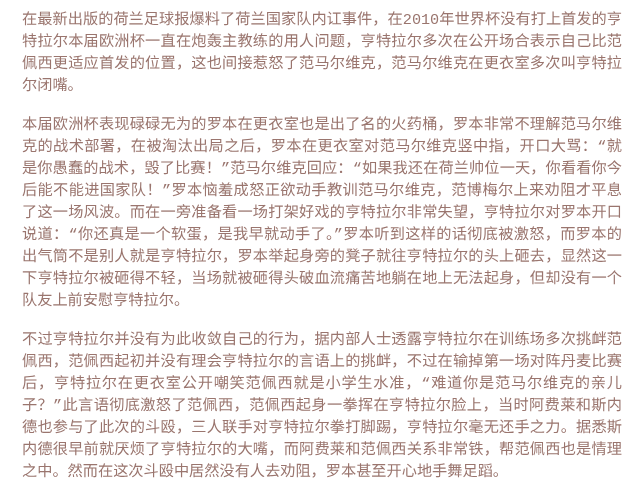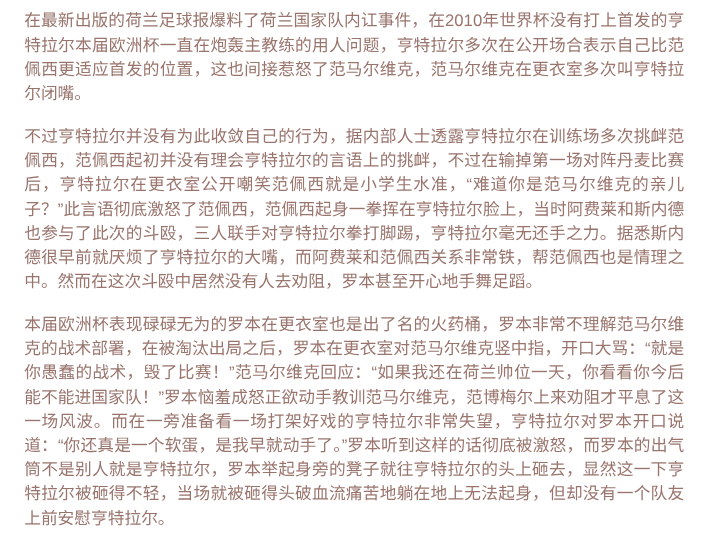--- a/index.html
+++ b/index.html
@@ -21,7 +21,7 @@
   }
   .para {
     margin: 0 0 17px 0;
-    font-family: Liberation Sans, sans-serif;
+    font-family: Liberation Mono, monospace;
     font-size: 15.2px;
     line-height: 22px;
     color: #9a756e;

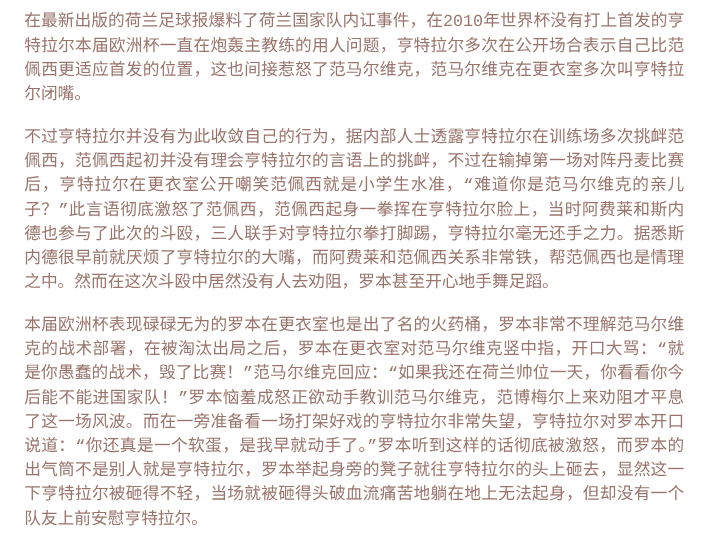--- a/index.html
+++ b/index.html
@@ -36,8 +36,8 @@
 
 <main class="page">
   <p class="para">在最新出版的荷兰足球报爆料了荷兰国家队内讧事件，在2010年世界杯没有打上首发的亨特拉尔本届欧洲杯一直在炮轰主教练的用人问题，亨特拉尔多次在公开场合表示自己比范佩西更适应首发的位置，这也间接惹怒了范马尔维克，范马尔维克在更衣室多次叫亨特拉尔闭嘴。</p>
+  <p class="para">本届欧洲杯表现碌碌无为的罗本在更衣室也是出了名的火药桶，罗本非常不理解范马尔维克的战术部署，在被淘汰出局之后，罗本在更衣室对范马尔维克竖中指，开口大骂：“就是你愚蠢的战术，毁了比赛！”范马尔维克回应：“如果我还在荷兰帅位一天，你看看你今后能不能进国家队！”罗本恼羞成怒正欲动手教训范马尔维克，范博梅尔上来劝阻才平息了这一场风波。而在一旁准备看一场打架好戏的亨特拉尔非常失望，亨特拉尔对罗本开口说道：“你还真是一个软蛋，是我早就动手了。”罗本听到这样的话彻底被激怒，而罗本的出气筒不是别人就是亨特拉尔，罗本举起身旁的凳子就往亨特拉尔的头上砸去，显然这一下亨特拉尔被砸得不轻，当场就被砸得头破血流痛苦地躺在地上无法起身，但却没有一个队友上前安慰亨特拉尔。</p>
   <p class="para">不过亨特拉尔并没有为此收敛自己的行为，据内部人士透露亨特拉尔在训练场多次挑衅范佩西，范佩西起初并没有理会亨特拉尔的言语上的挑衅，不过在输掉第一场对阵丹麦比赛后，亨特拉尔在更衣室公开嘲笑范佩西就是小学生水准，“难道你是范马尔维克的亲儿子？”此言语彻底激怒了范佩西，范佩西起身一拳挥在亨特拉尔脸上，当时阿费莱和斯内德也参与了此次的斗殴，三人联手对亨特拉尔拳打脚踢，亨特拉尔毫无还手之力。据悉斯内德很早前就厌烦了亨特拉尔的大嘴，而阿费莱和范佩西关系非常铁，帮范佩西也是情理之中。然而在这次斗殴中居然没有人去劝阻，罗本甚至开心地手舞足蹈。</p>
-  <p class="para">本届欧洲杯表现碌碌无为的罗本在更衣室也是出了名的火药桶，罗本非常不理解范马尔维克的战术部署，在被淘汰出局之后，罗本在更衣室对范马尔维克竖中指，开口大骂：“就是你愚蠢的战术，毁了比赛！”范马尔维克回应：“如果我还在荷兰帅位一天，你看看你今后能不能进国家队！”罗本恼羞成怒正欲动手教训范马尔维克，范博梅尔上来劝阻才平息了这一场风波。而在一旁准备看一场打架好戏的亨特拉尔非常失望，亨特拉尔对罗本开口说道：“你还真是一个软蛋，是我早就动手了。”罗本听到这样的话彻底被激怒，而罗本的出气筒不是别人就是亨特拉尔，罗本举起身旁的凳子就往亨特拉尔的头上砸去，显然这一下亨特拉尔被砸得不轻，当场就被砸得头破血流痛苦地躺在地上无法起身，但却没有一个队友上前安慰亨特拉尔。</p>
 </main>
 
 </body></html>

